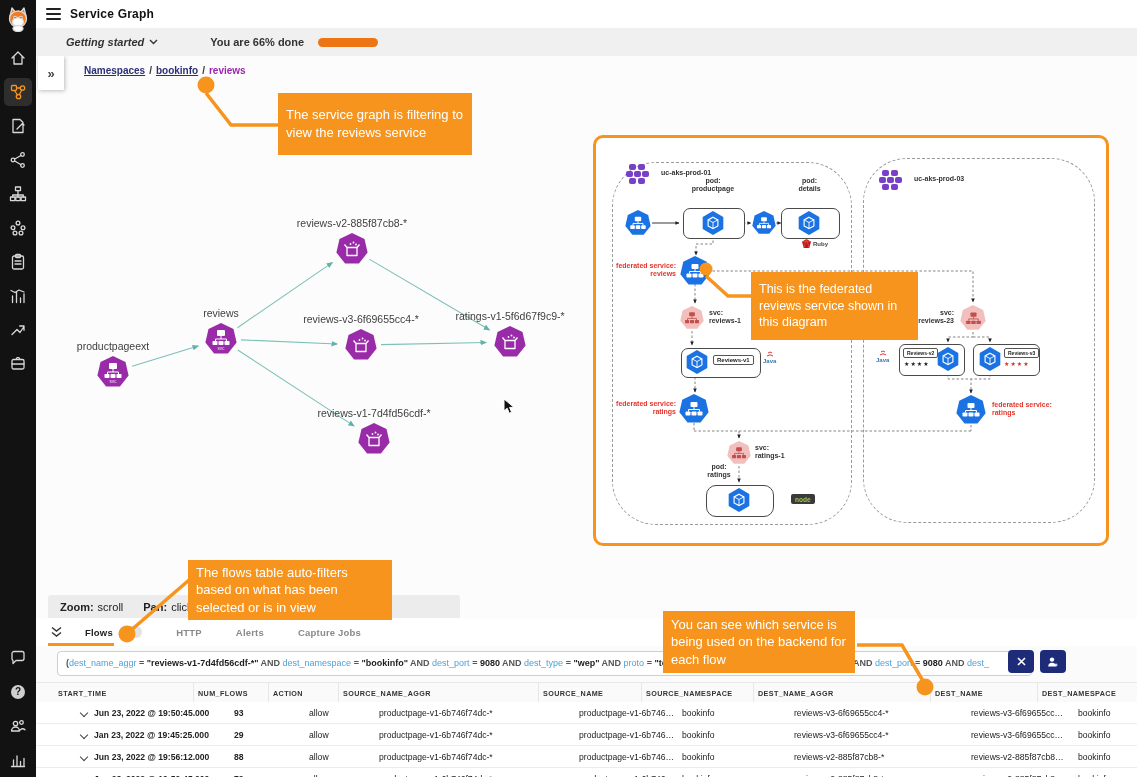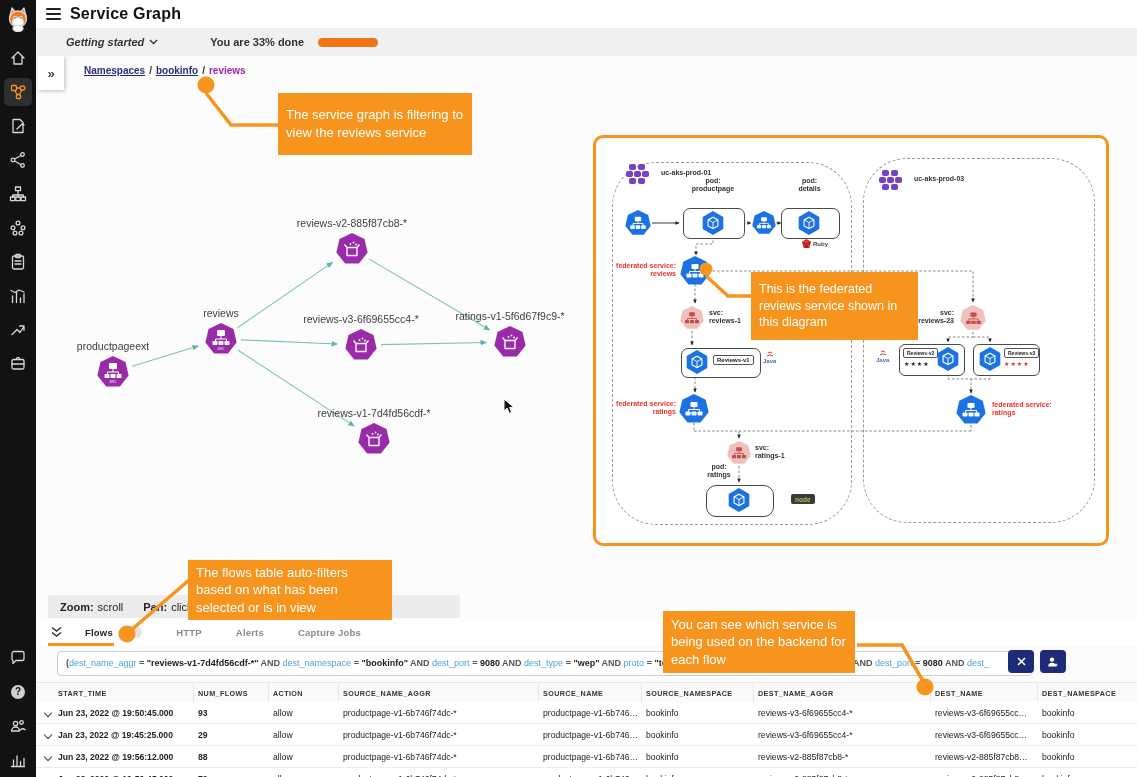--- a/index.html
+++ b/index.html
@@ -19,7 +19,7 @@
   .topbar{position:absolute;left:36px;top:0;width:1101px;height:28px;background:#fff;z-index:30;display:flex;align-items:center;}
   .hamburger{margin-left:10px;width:15px;cursor:pointer;}
   .hamburger div{height:2px;background:#222;margin:2.6px 0;border-radius:1px;}
-  .page-title{margin-left:9px;font-size:16px;font-weight:800;color:#111;letter-spacing:.2px;}
+  .page-title{margin-left:9px;font-size:12px;font-weight:800;color:#111;letter-spacing:.2px;}
   .onboard{position:absolute;left:36px;top:28px;width:1101px;height:28px;background:#f0f0f0;z-index:30;
            display:flex;align-items:center;font-size:11px;color:#333;}
   .onboard .lbl{font-weight:700;margin-left:30px;font-style:italic;}

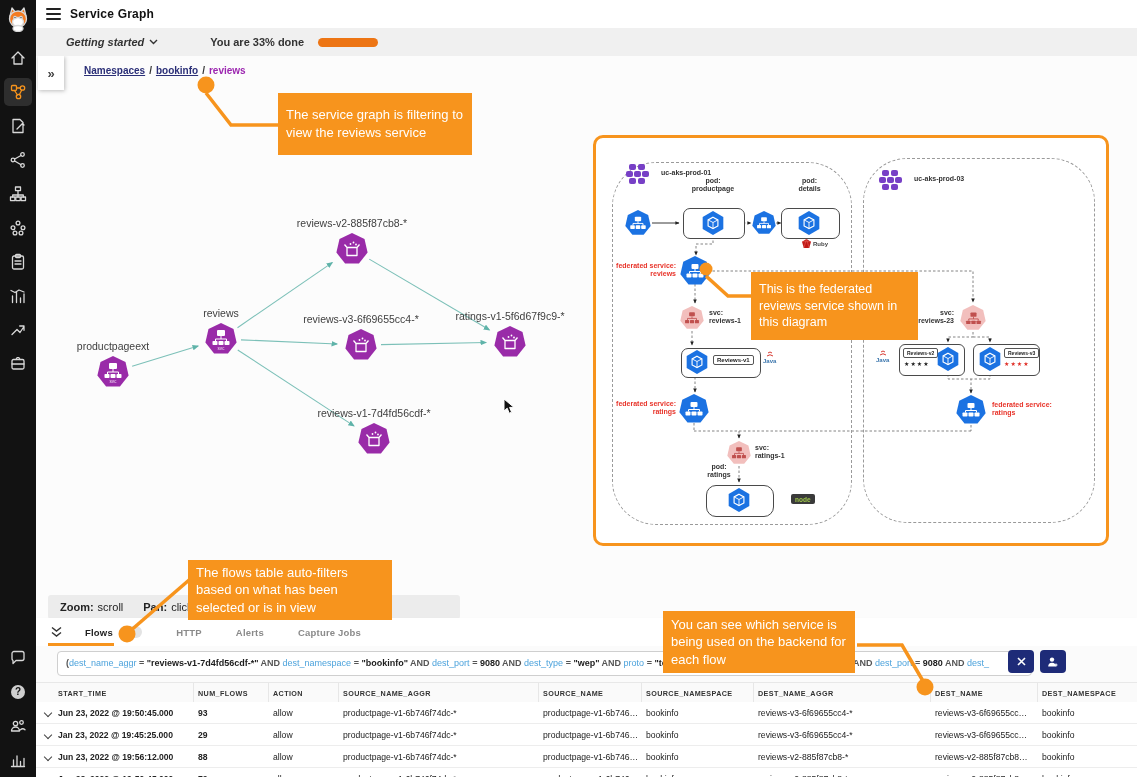--- a/index.html
+++ b/index.html
@@ -228,7 +228,7 @@
         <path d="M1 1 L4.5 4.5 L8 1" stroke="#333" stroke-width="1.4" fill="none"></path>
       </svg>
   </span>
-  <span class="done">You are 33% done</span>
+  <span class="done">You are 66% done</span>
   <div class="progress"></div>
 </div>
 

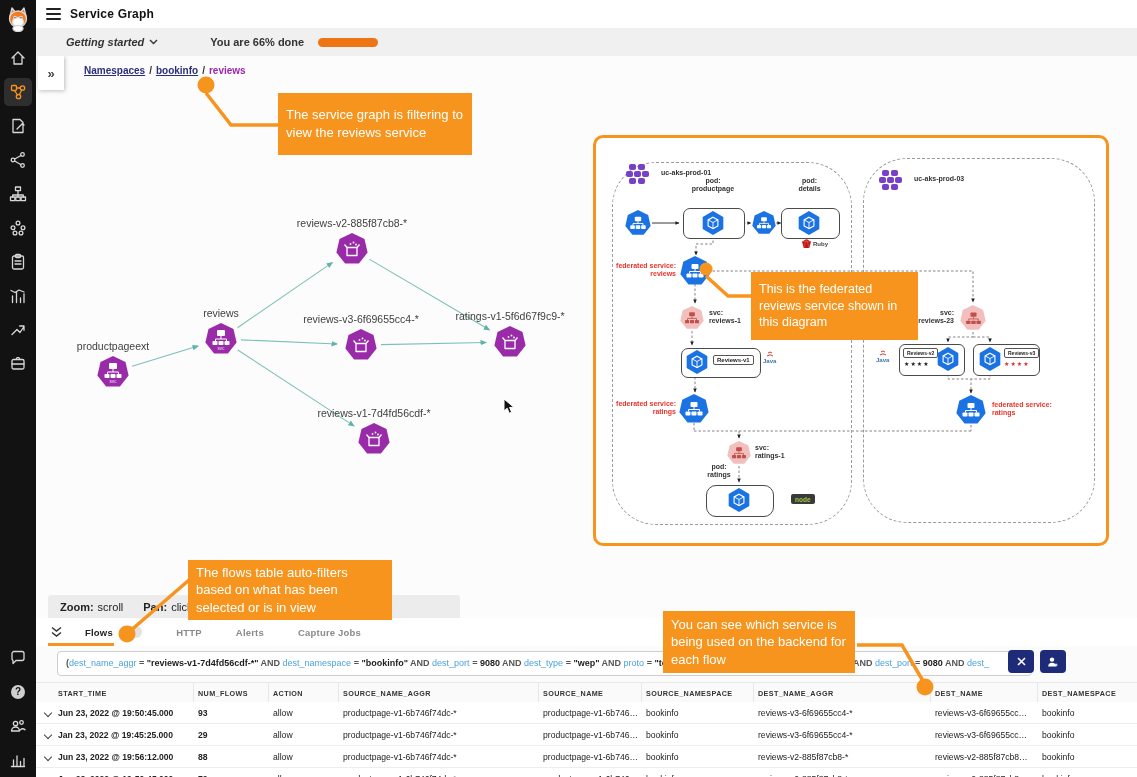--- a/index.html
+++ b/index.html
@@ -97,7 +97,7 @@
              border-right:1px solid #e7e7e7;box-sizing:border-box;}
   .thead .th.nob{border-right:none;}
   .trows{position:absolute;left:0;top:84px;width:1101px;}
-  .t-row{height:21px;border-bottom:1px solid #ededed;background:#fff;}
+  .t-row{height:21px;border-bottom:1px solid #ededed;background:#fff;padding-left:36px;}
   .t-row .cell{font-size:8.6px;color:#222;padding-left:4px;white-space:nowrap;overflow:hidden;}
   .t-row .c0{font-weight:700;}
   .t-row .c1{font-weight:600;}

